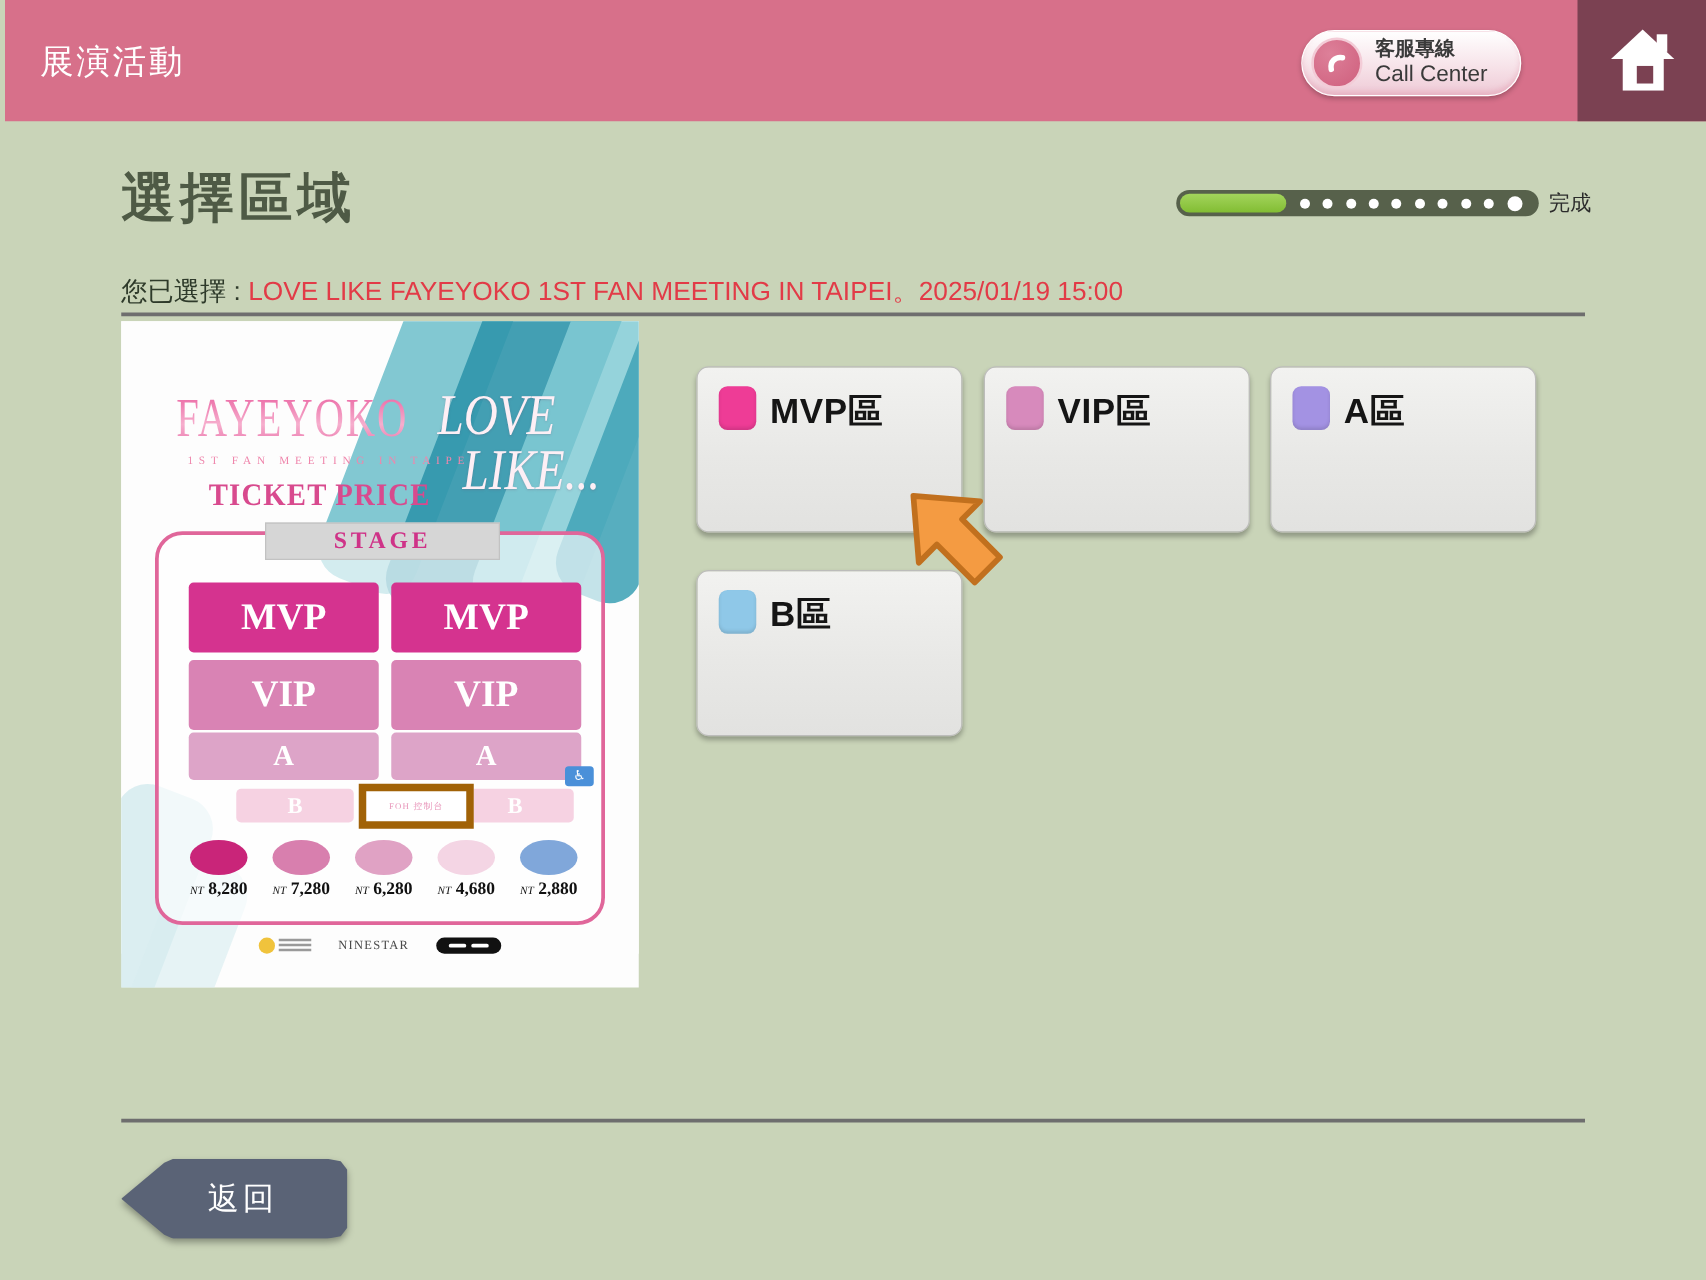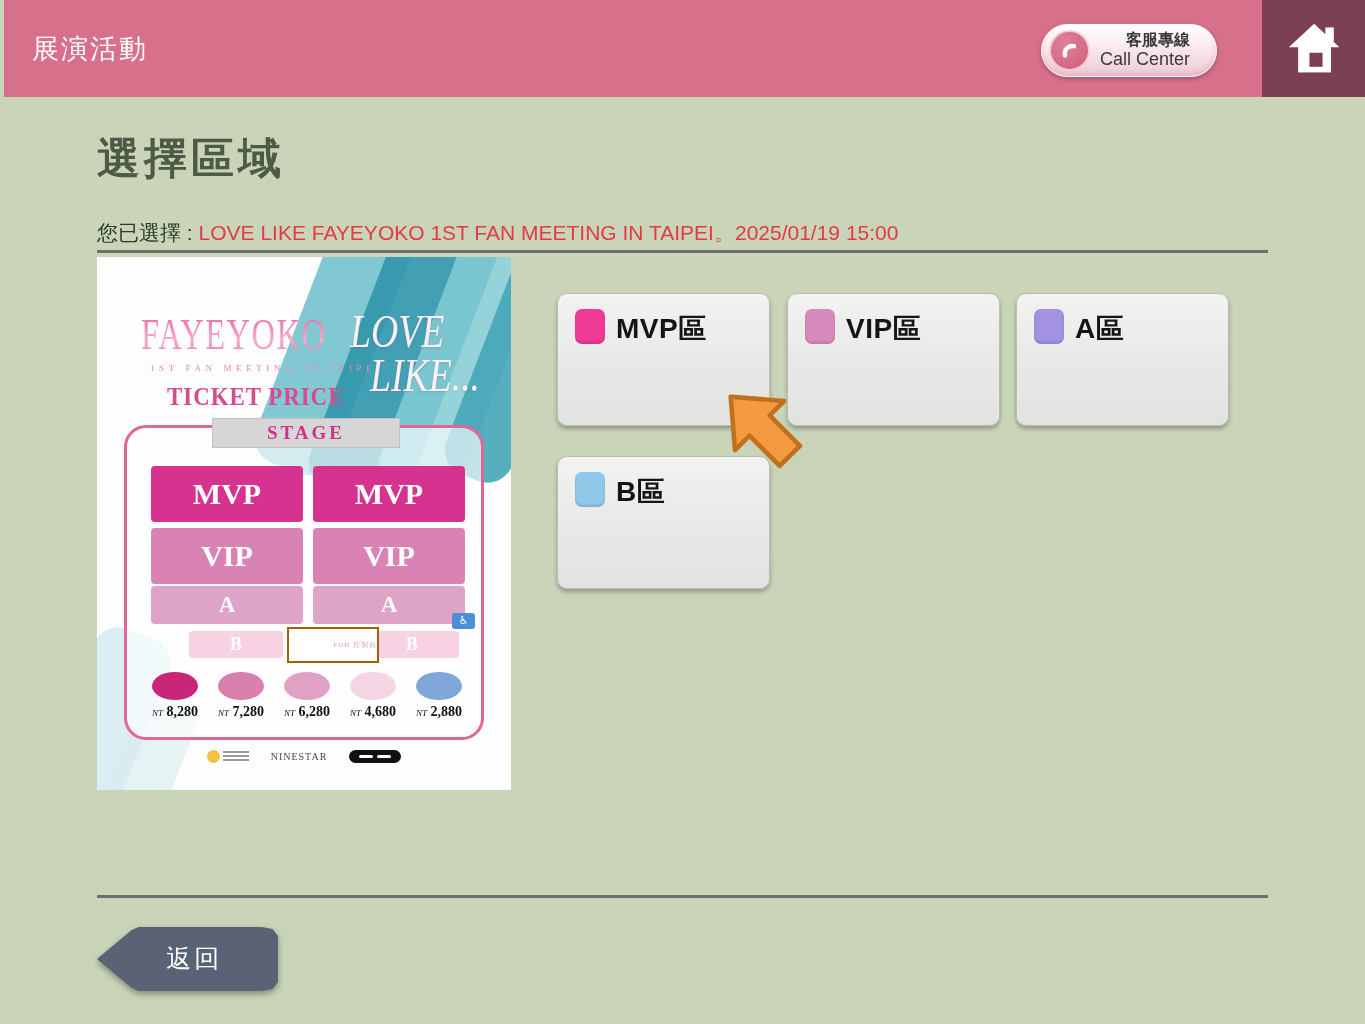--- a/index.html
+++ b/index.html
@@ -16,7 +16,7 @@
      display:flex; align-items:center; gap:10px; padding-left:7px; cursor:pointer; }
   .phone-circle { width:41px; height:41px; border-radius:50%; background:radial-gradient(circle at 35% 30%, #dd8099, #cf5f7d);
      border:2px solid #f3ccd7; display:flex; align-items:center; justify-content:center; flex:0 0 auto; }
-  .call-text { color:#3a3a3a; line-height:1.12;text-align:right; }
+  .call-text { color:#3a3a3a; line-height:1.12; }
   .call-text .l1 { font-size:16px; font-weight:600; display:block; }
   .call-text .l2 { font-size:18px; display:block; }
   .home-btn { position:absolute; right:0; top:0; width:107px; height:97px; background:#7b4152;

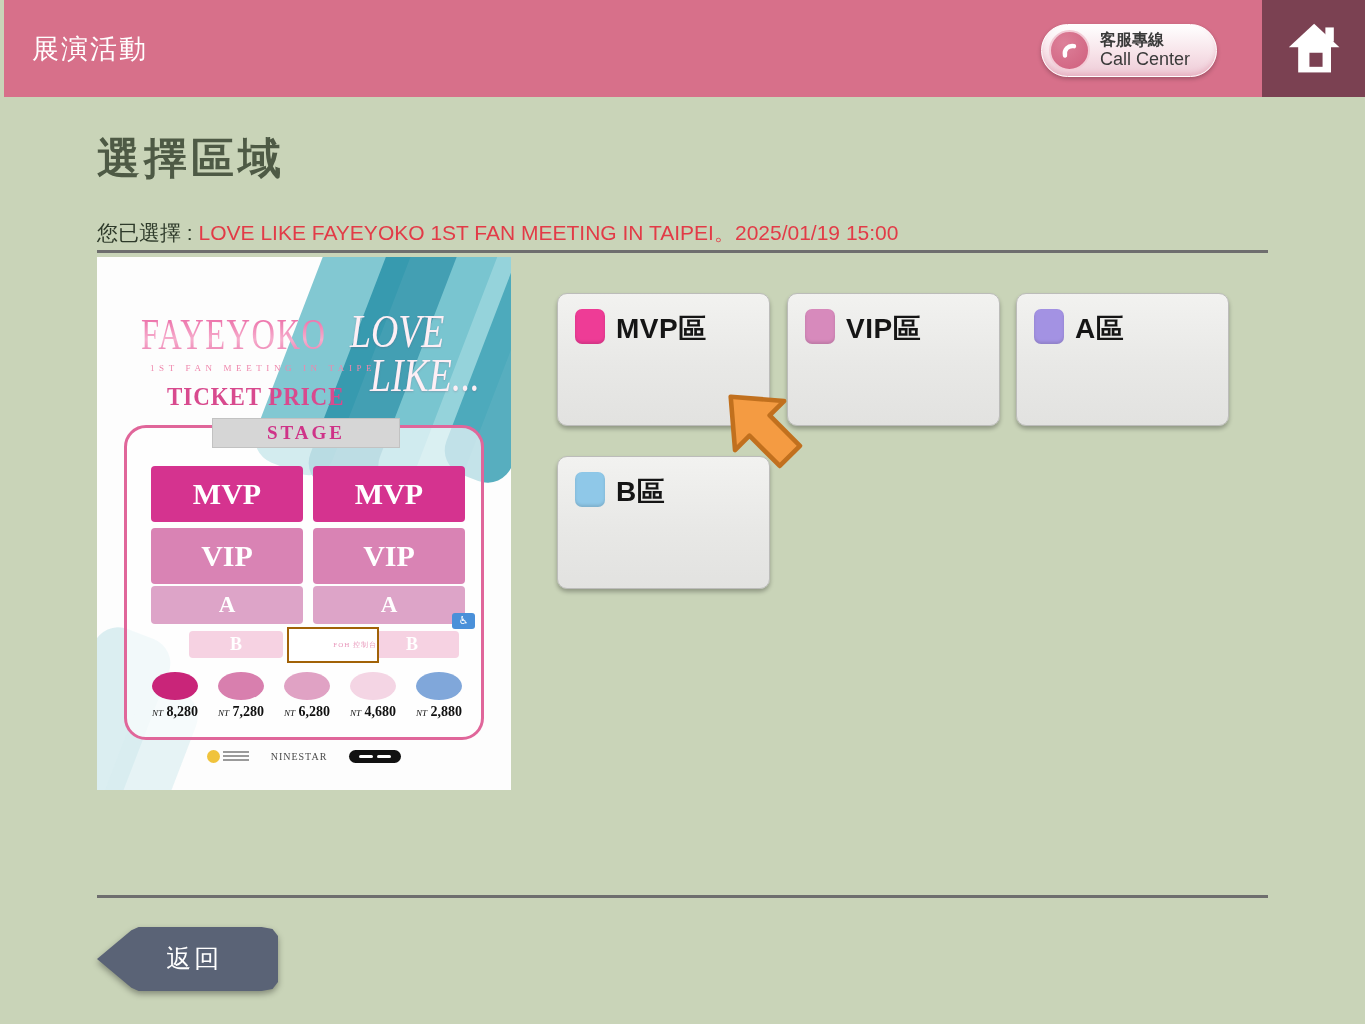--- a/index.html
+++ b/index.html
@@ -153,6 +153,24 @@
   </div>
 
   <div class="page-title">選擇區域</div>
+  <div class="progress-wrap">
+    <div class="progress-track">
+      <div class="progress-fill" style="width: 30%;"></div>
+      <div class="progress-dots">
+          <span class="dot"></span>
+          <span class="dot"></span>
+          <span class="dot"></span>
+          <span class="dot"></span>
+          <span class="dot"></span>
+          <span class="dot"></span>
+          <span class="dot"></span>
+          <span class="dot"></span>
+          <span class="dot"></span>
+          <span class="dot"></span>
+        </div>
+    </div>
+    <div class="progress-label">完成</div>
+  </div>
 
   <div class="selected-line">
     <span class="selected-label">您已選擇 :</span>

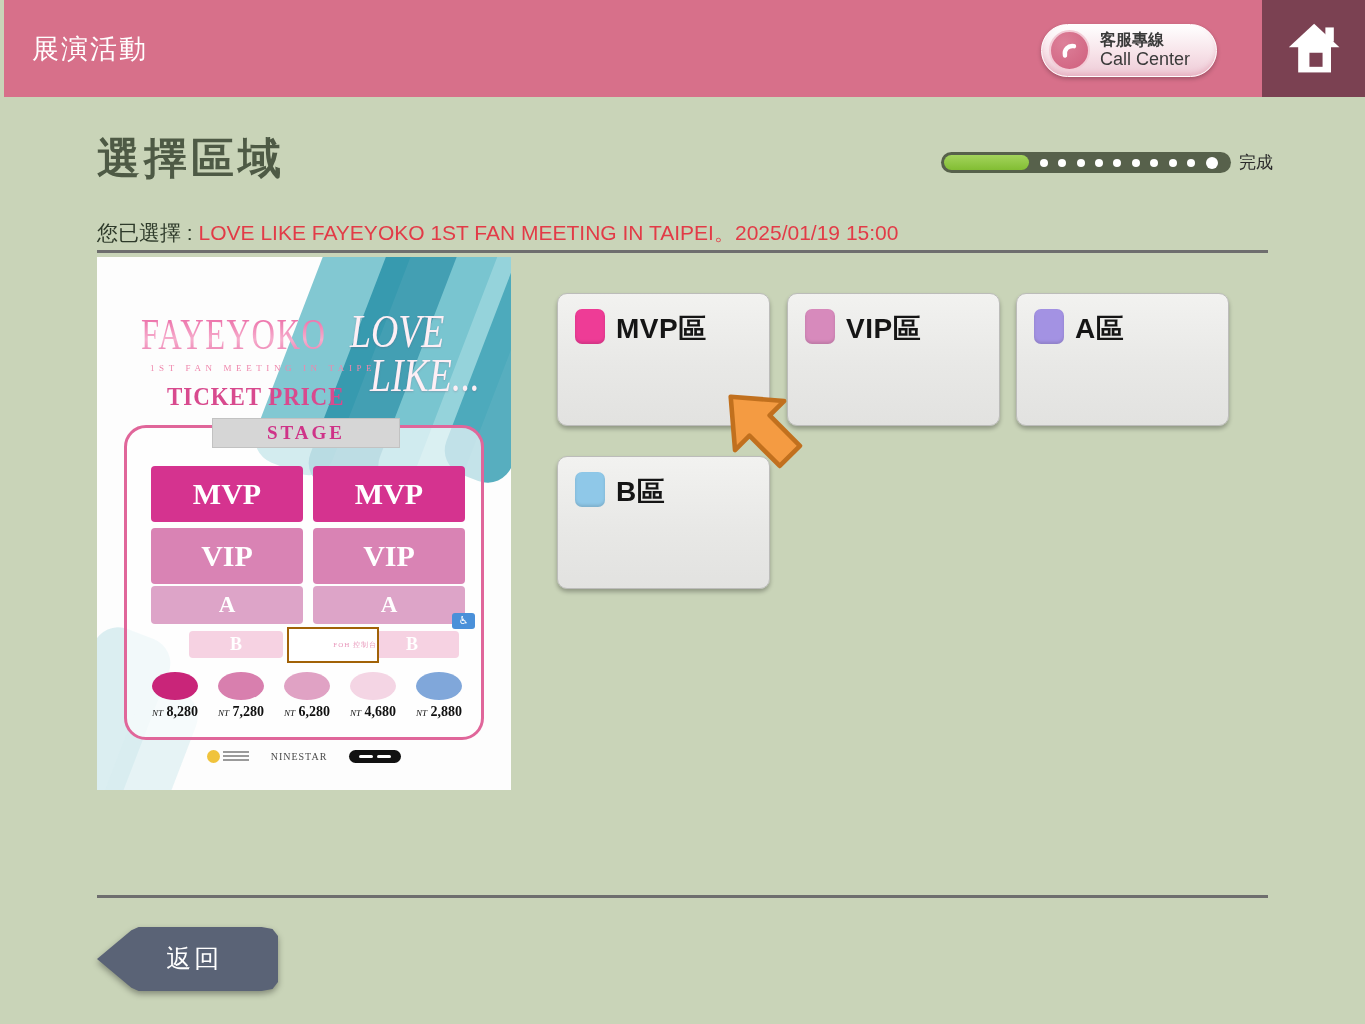--- a/index.html
+++ b/index.html
@@ -81,7 +81,7 @@
   .b-l { left:62px; top:203px; width:94px; height:27px; background:#f6d2e2; font-size:18px; }
   .b-r { left:238px; top:203px; width:94px; height:27px; background:#f6d2e2; font-size:18px; }
   .foh-box { position:absolute; left:160px; top:199px; width:92px; height:36px; background:#fff;
-     border:2px solid #a16207; display:flex; align-items:center; justify-content:flex-end; }
+     border:6px solid #a16207; display:flex; align-items:center; justify-content:center; }
   .foh-box span { font-size:7px; color:#e896ba; letter-spacing:1px; }
   .legend-row { position:absolute; left:18px; top:244px; width:324px; display:flex; justify-content:space-between; }
   .price-col { width:60px; display:flex; flex-direction:column; align-items:center; gap:4px; }

